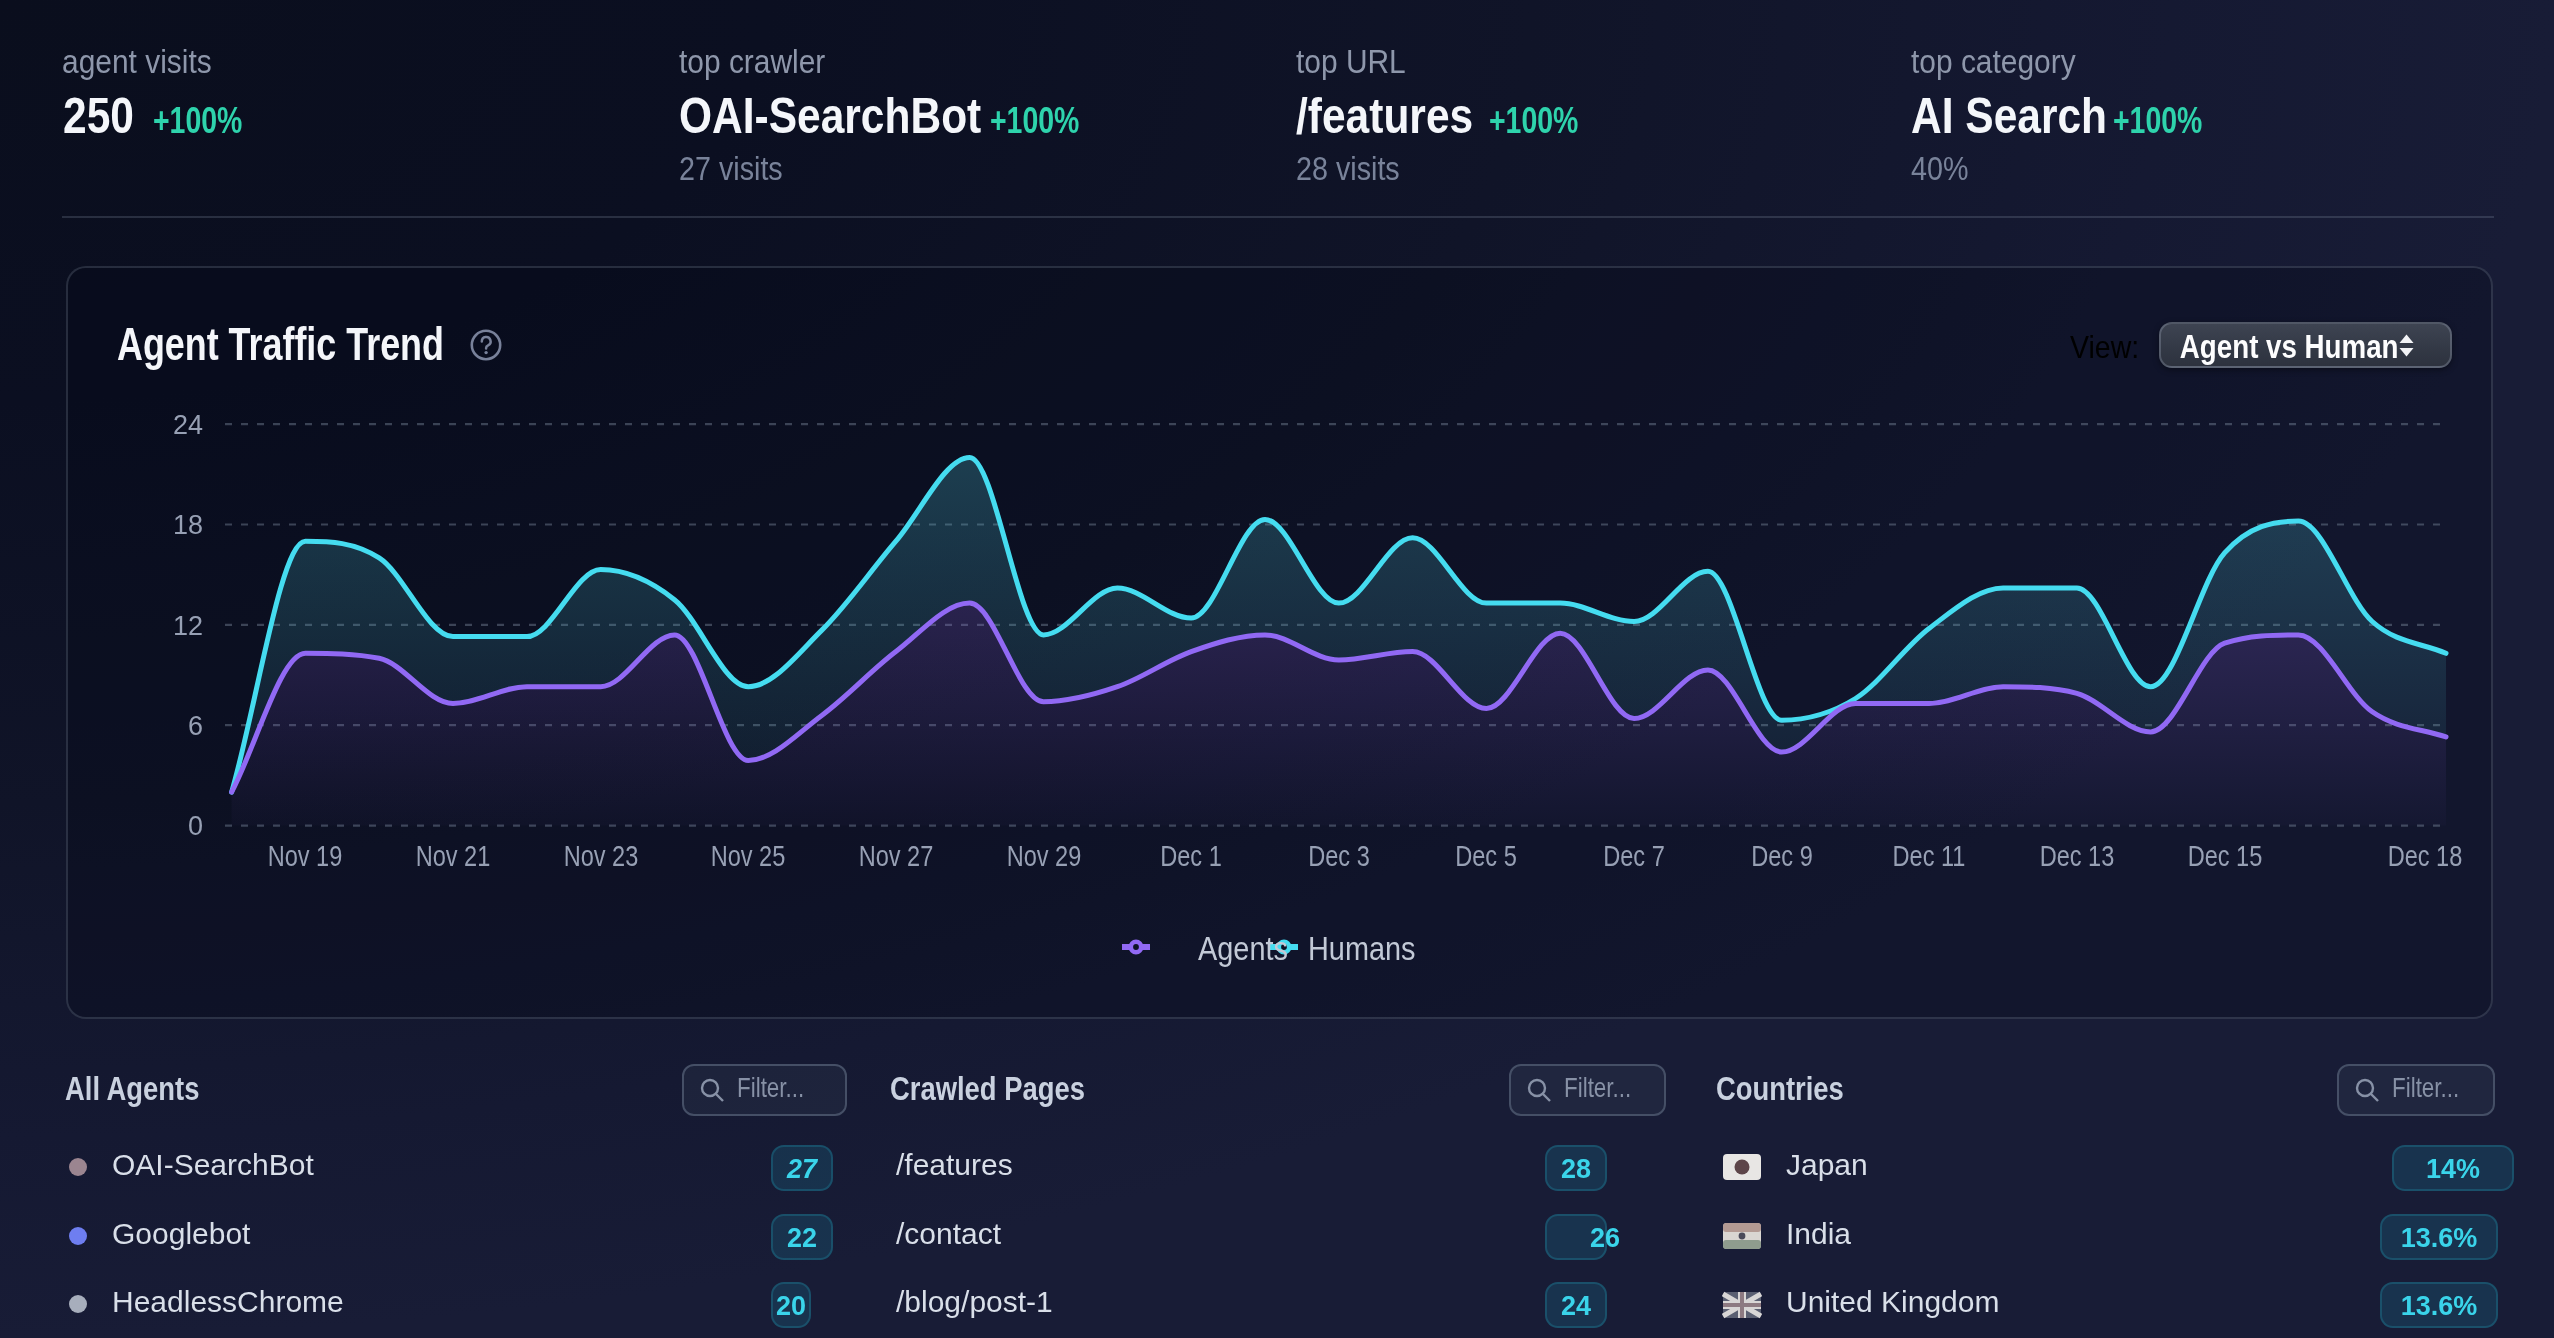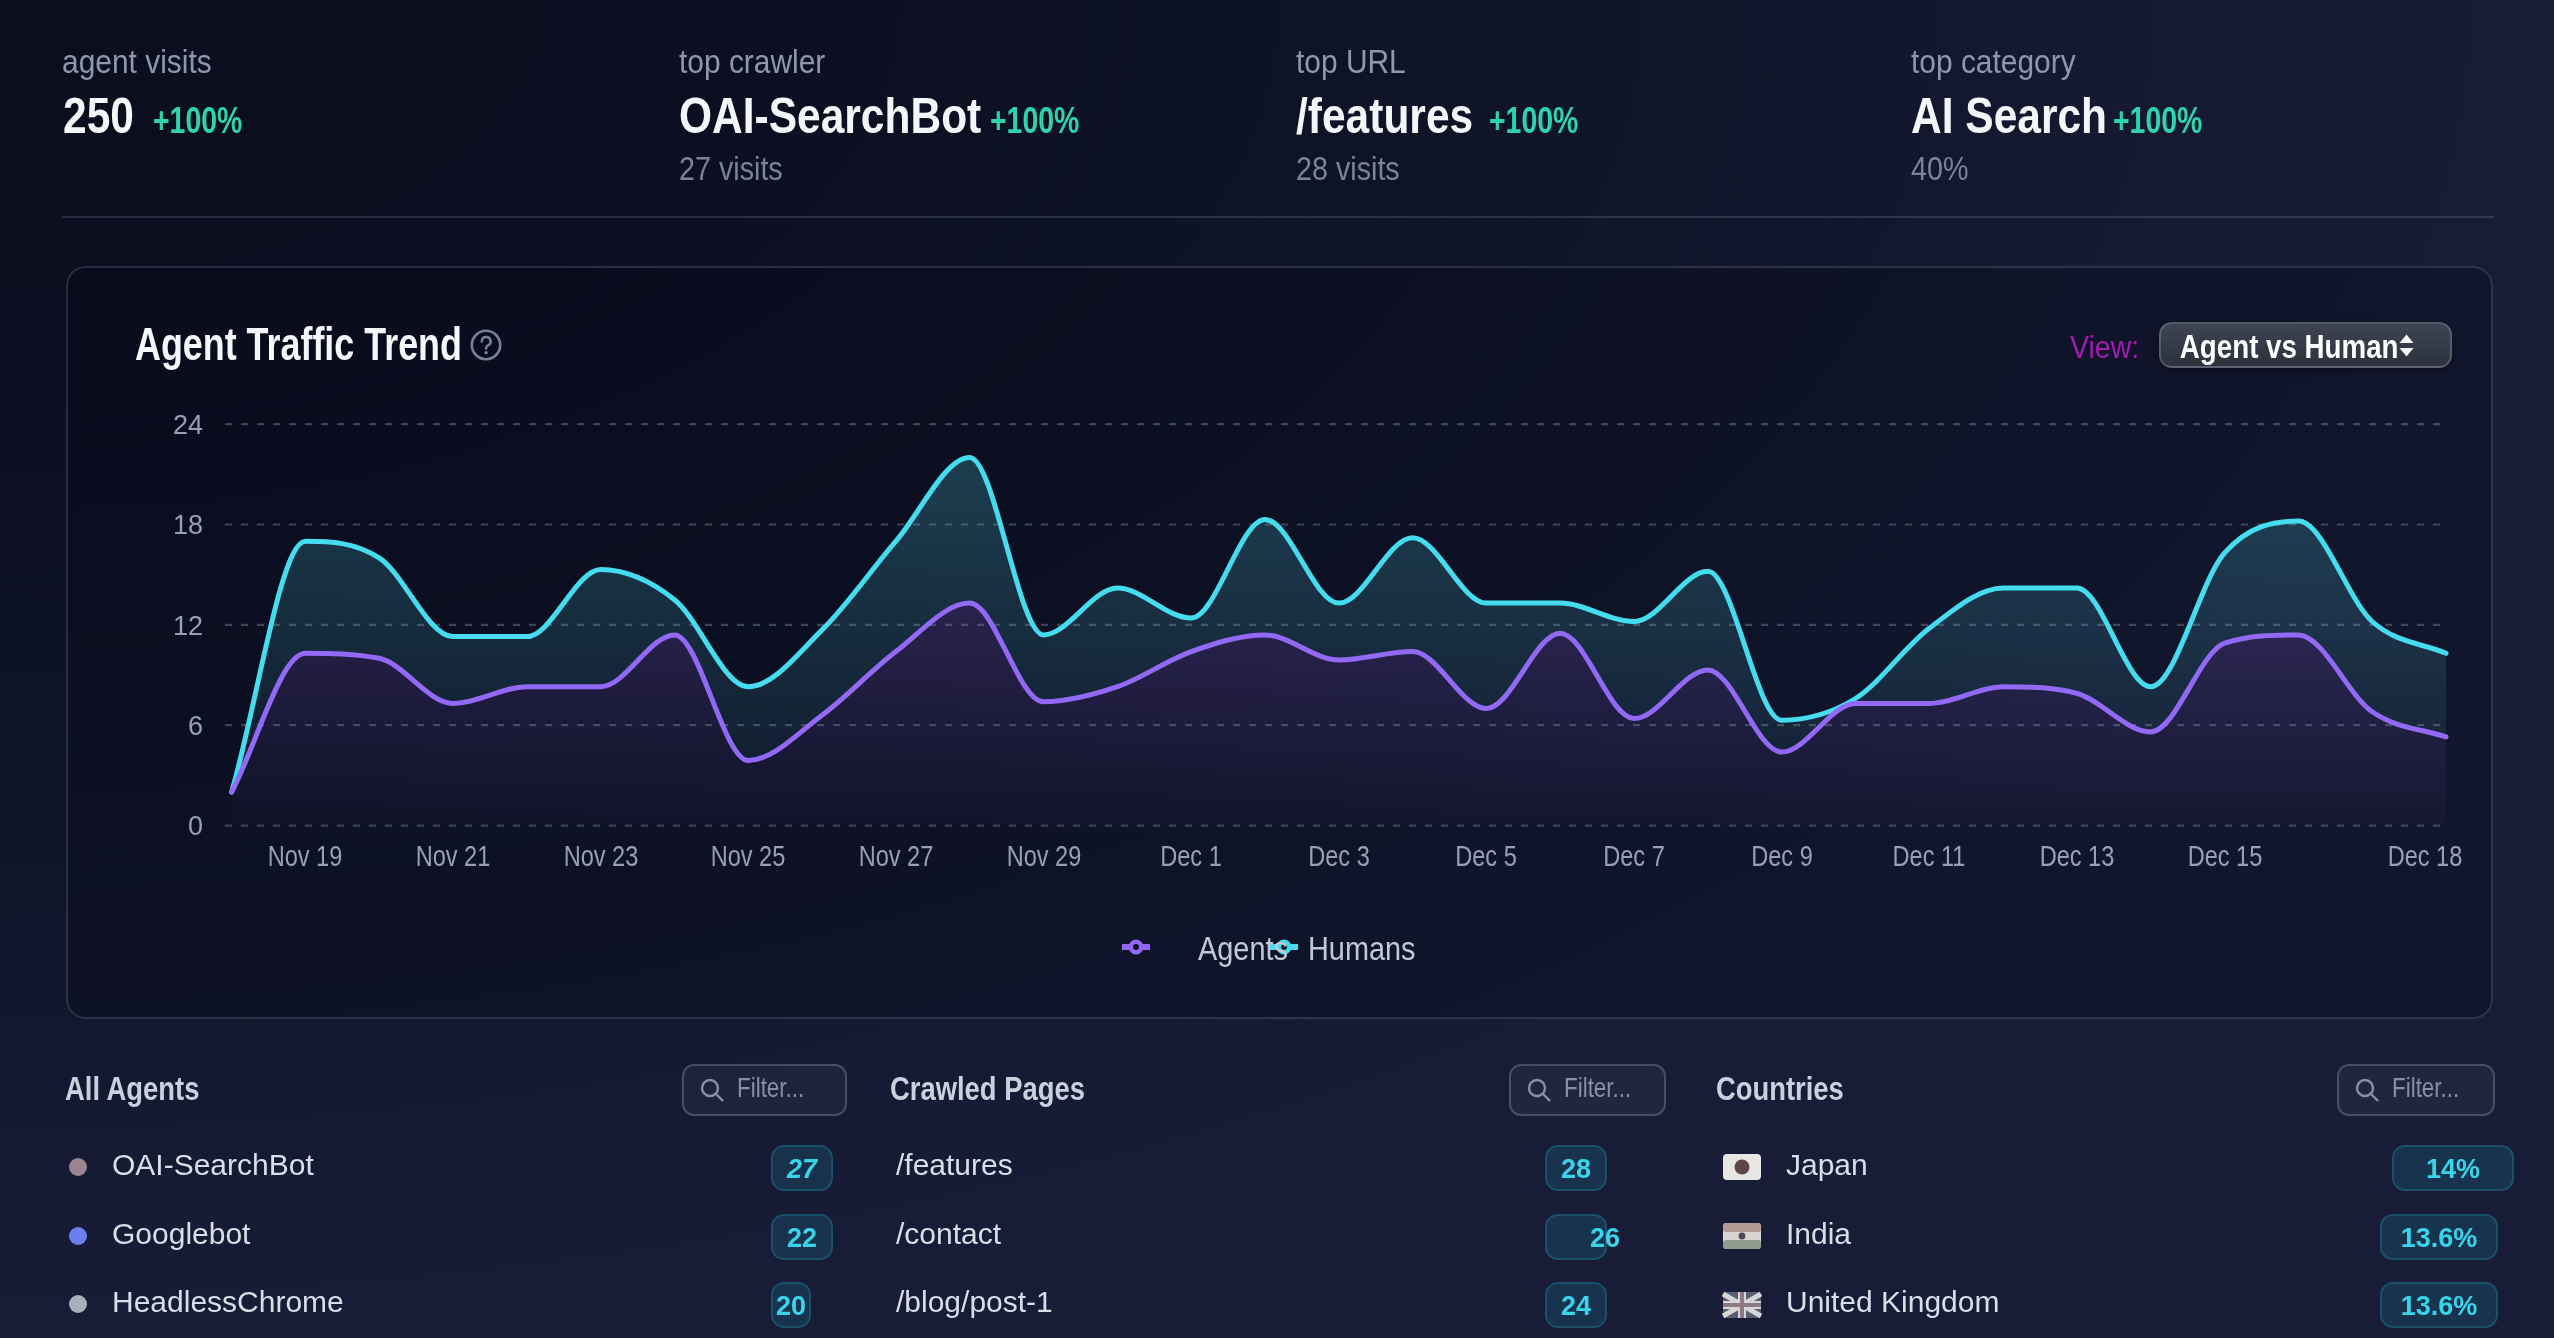--- a/index.html
+++ b/index.html
@@ -55,7 +55,7 @@
 
 <div class="abs" style="left:66px;top:266px;width:2427px;height:753px;border:2px solid rgba(148,163,184,.22);border-radius:20px;background:rgba(5,8,20,.28);"></div>
 
-<div class="abs" style="left:117px;top:321px;font-size:46px;line-height:1;font-weight:bold;color:#f4f6fa;margin-left:18px;"><span class="cx" style="transform:scaleX(.78);">Agent Traffic Trend</span></div>
+<div class="abs" style="left:117px;top:321px;font-size:46px;line-height:1;font-weight:bold;color:#f4f6fa;"><span class="cx" style="transform:scaleX(.78);">Agent Traffic Trend</span></div>
 
 <div id="help" class="abs"></div>
 

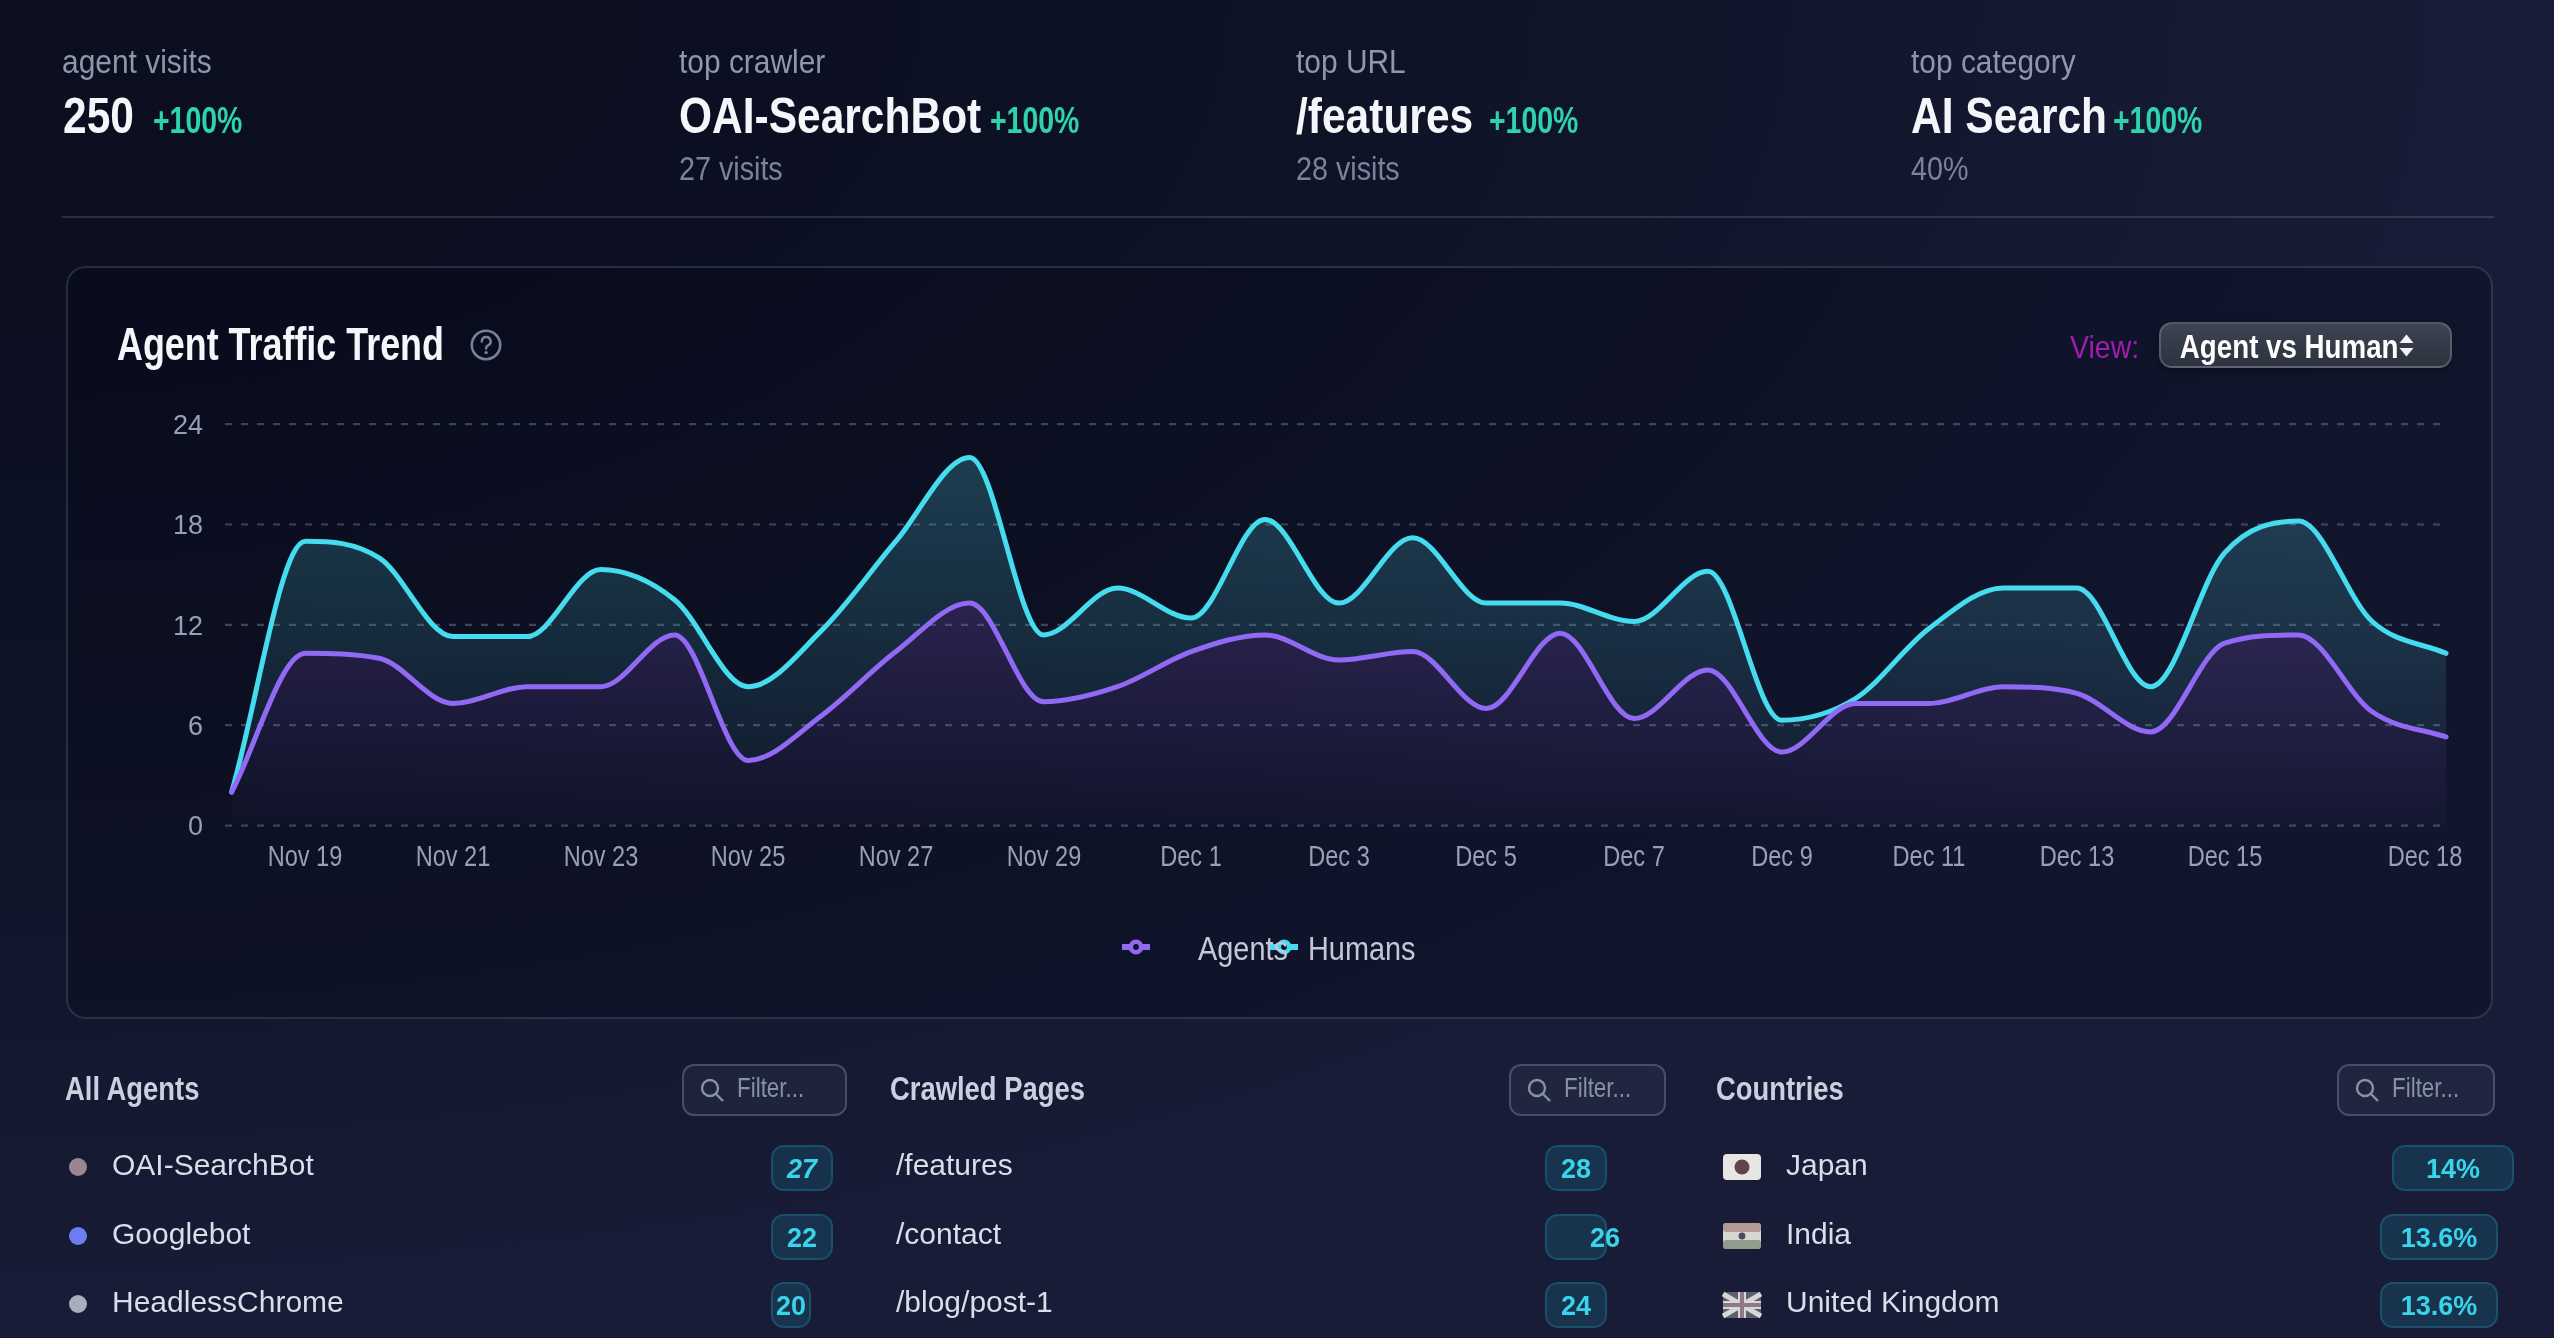--- a/index.html
+++ b/index.html
@@ -59,7 +59,7 @@
 
 <div id="help" class="abs"></div>
 
-<div class="abs" style="left:2070px;top:331px;font-size:32px;line-height:1;color:#a21caf;"><span class="cx" style="transform:scaleX(.89);">View:</span></div>
+<div class="abs" style="left:2070px;top:331px;font-size:32px;line-height:1;color:#000000;"><span class="cx" style="transform:scaleX(.89);">View:</span></div>
 <div class="abs" style="left:2159px;top:322px;width:293px;height:46px;border-radius:13px;
      border:2px solid rgba(173,184,204,.28);
      background:linear-gradient(180deg,#3e4452 0%,#343a47 50%,#2d323e 100%);

